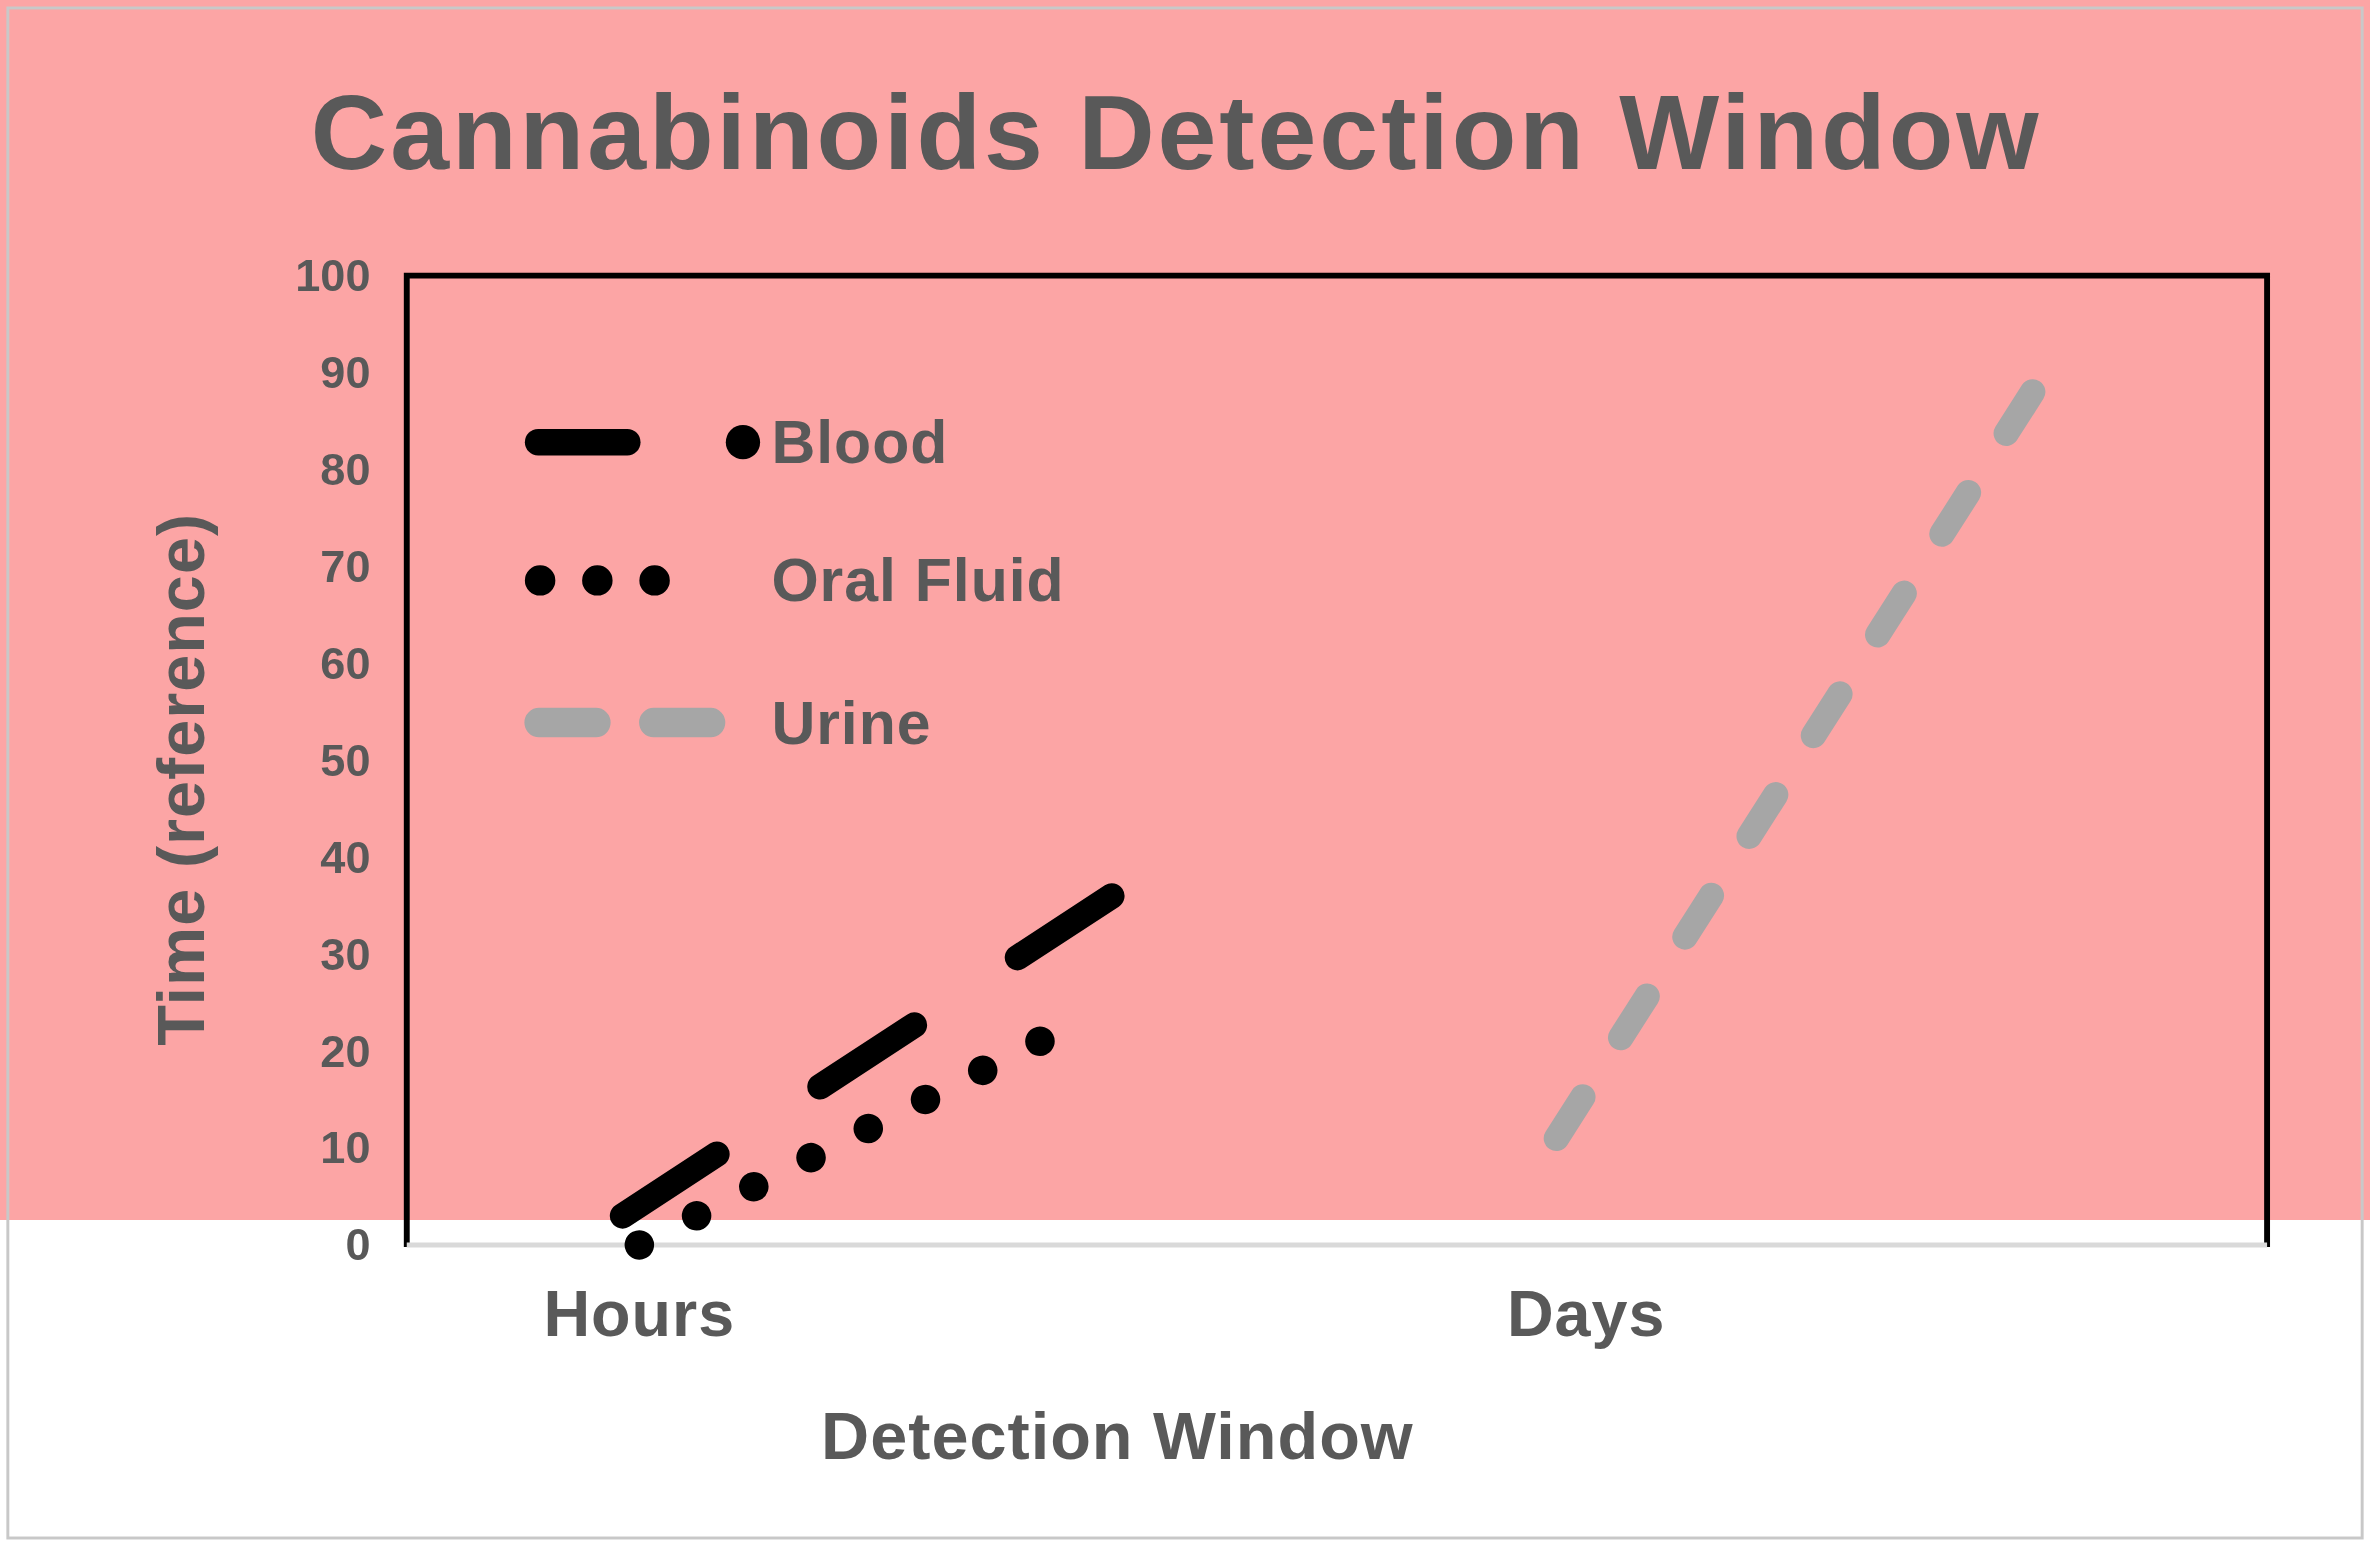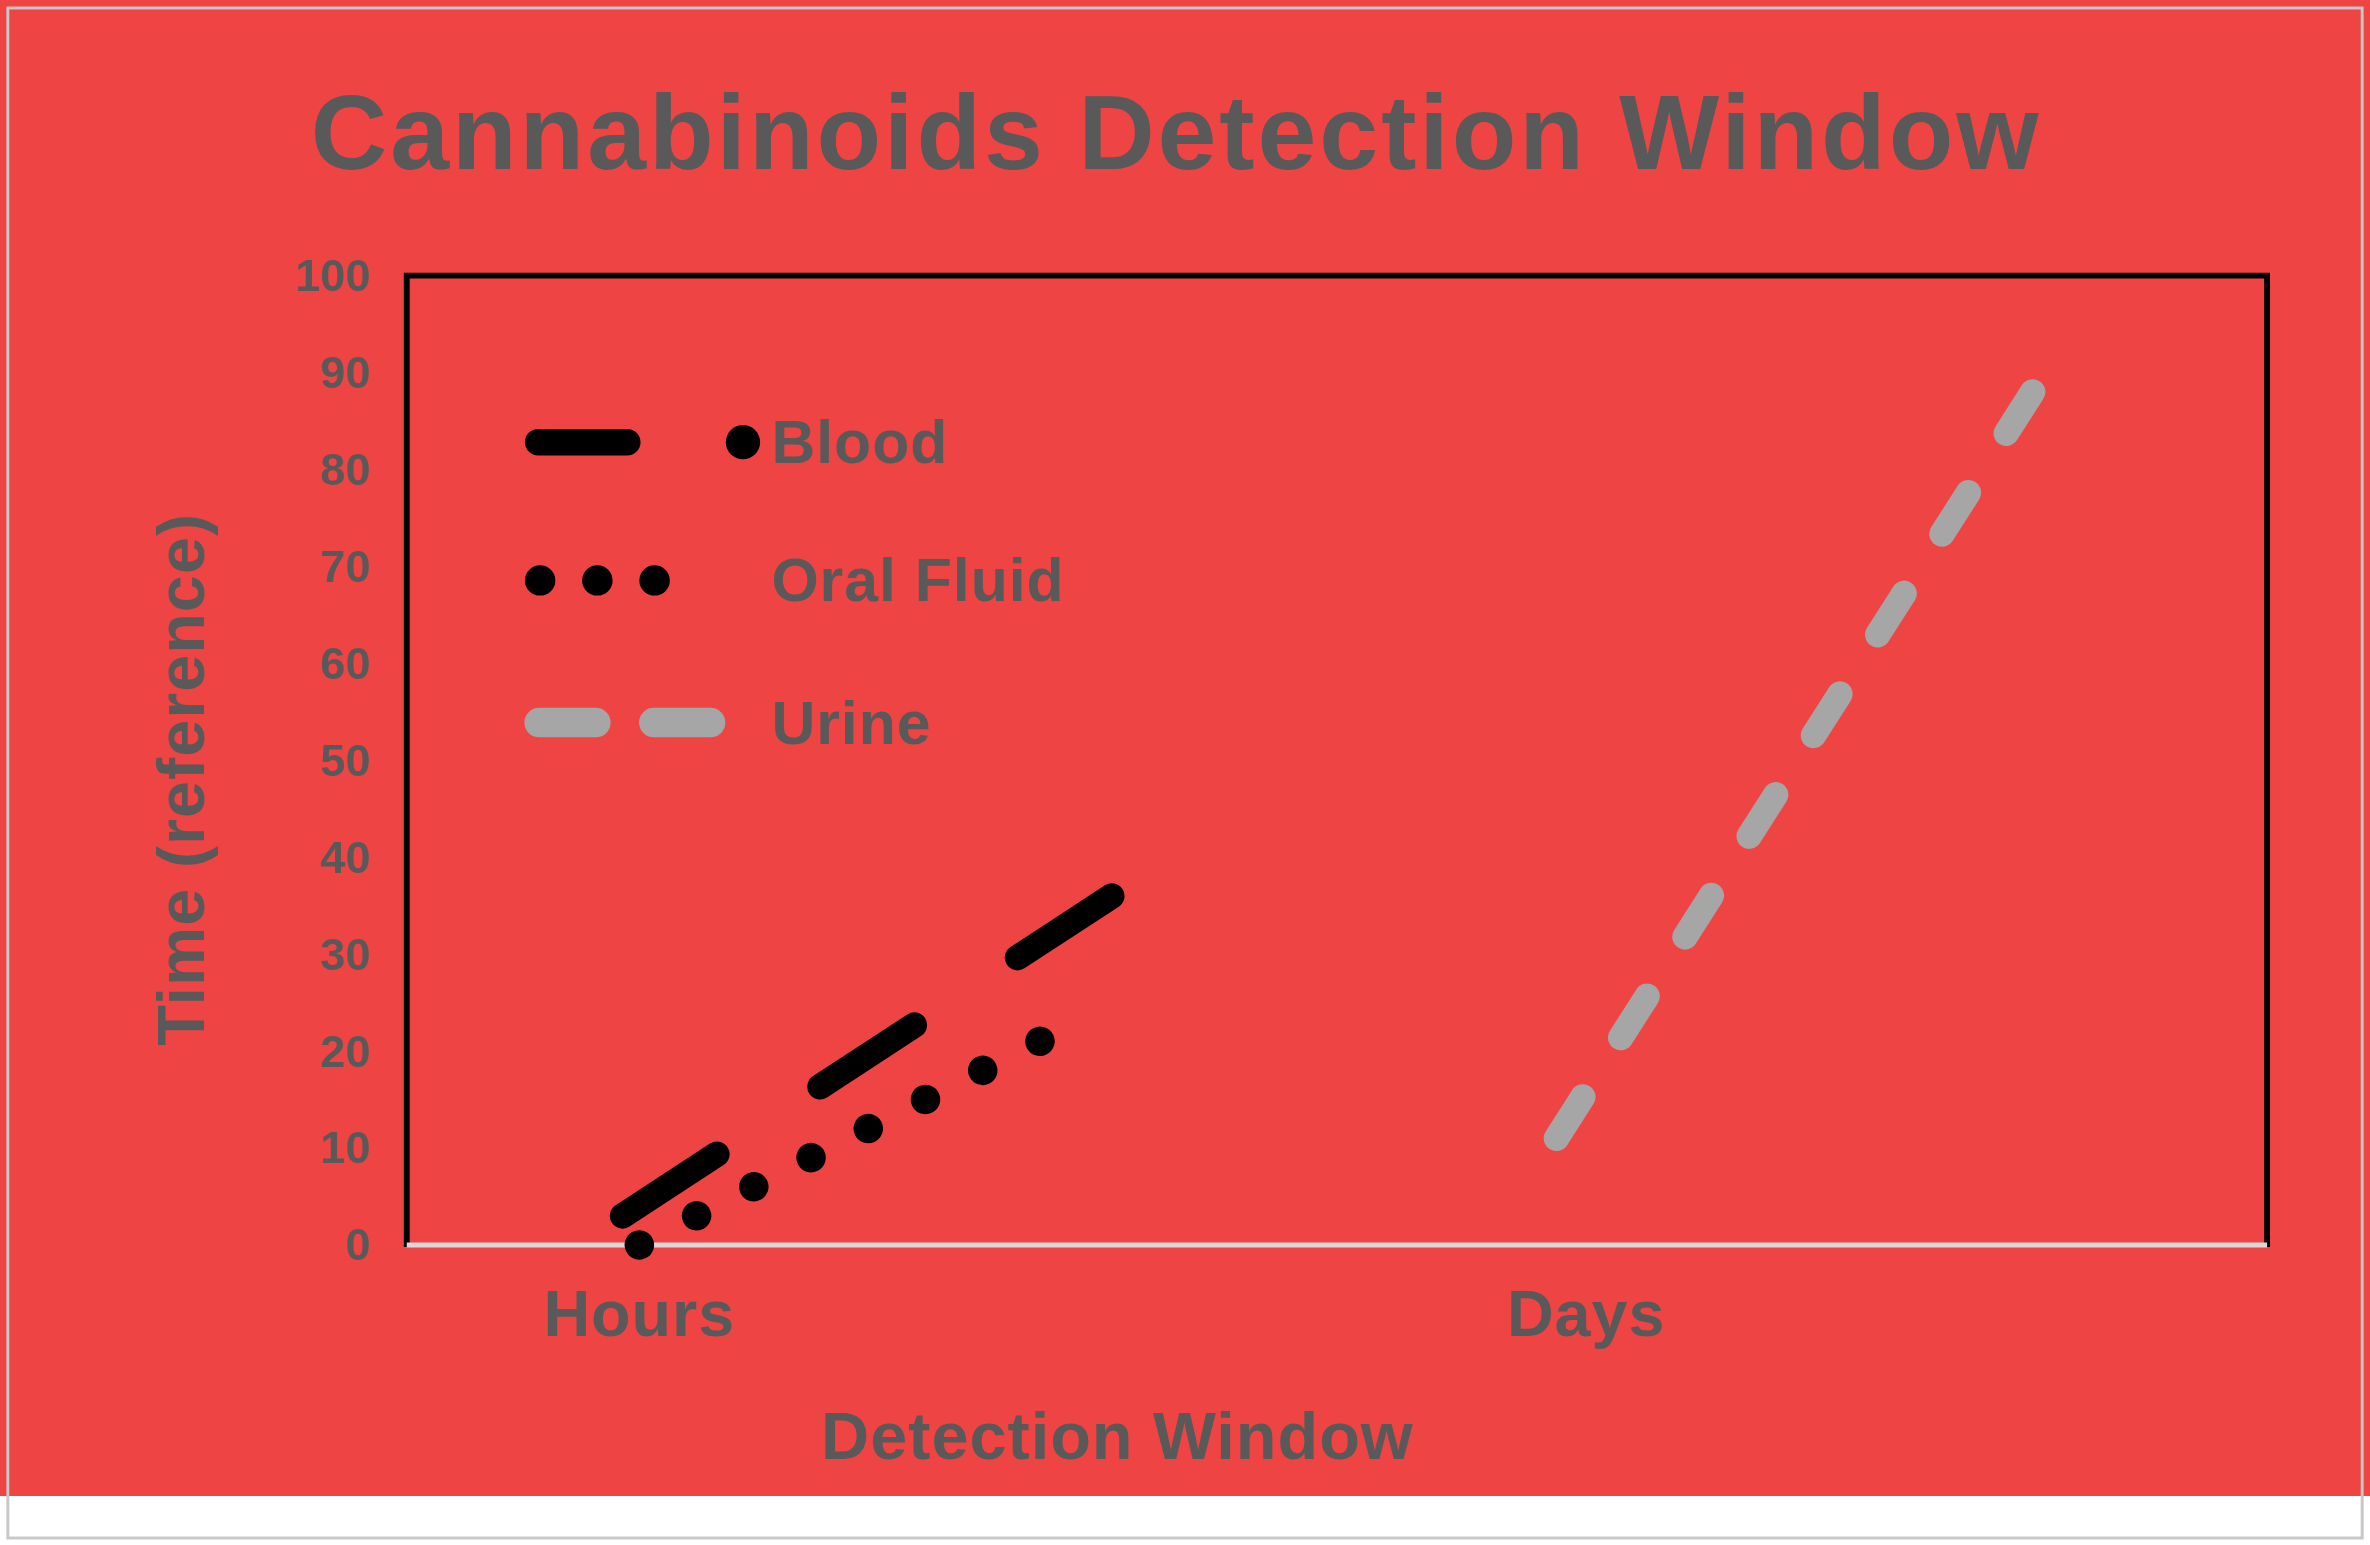--- a/index.html
+++ b/index.html
@@ -13,8 +13,8 @@
   #chart-root {
     position: relative;
     width: 2370px;
-    height: 1496px;
-    background: #ef4444;
+    height: 1220px;
+    background: #fca5a5;
   }
   svg { display: block; }
   text {

